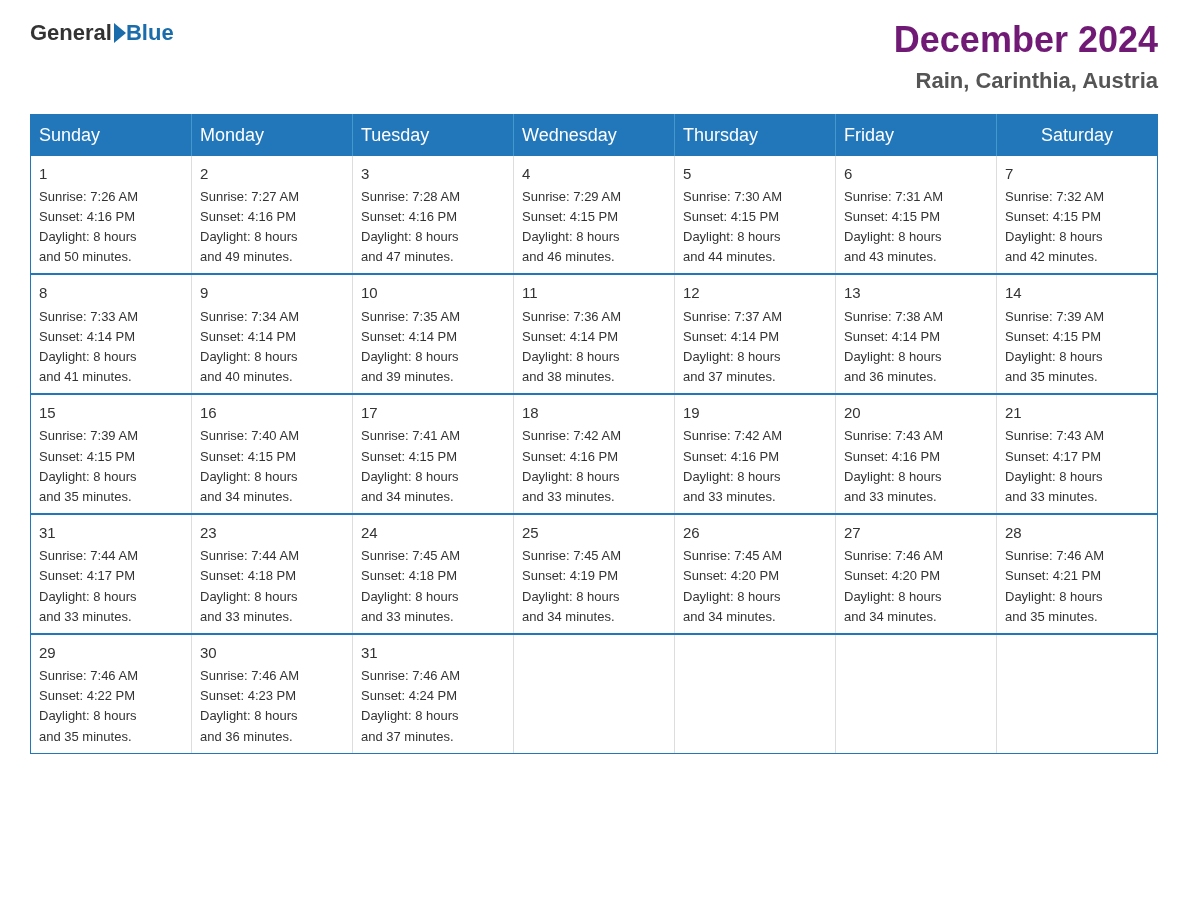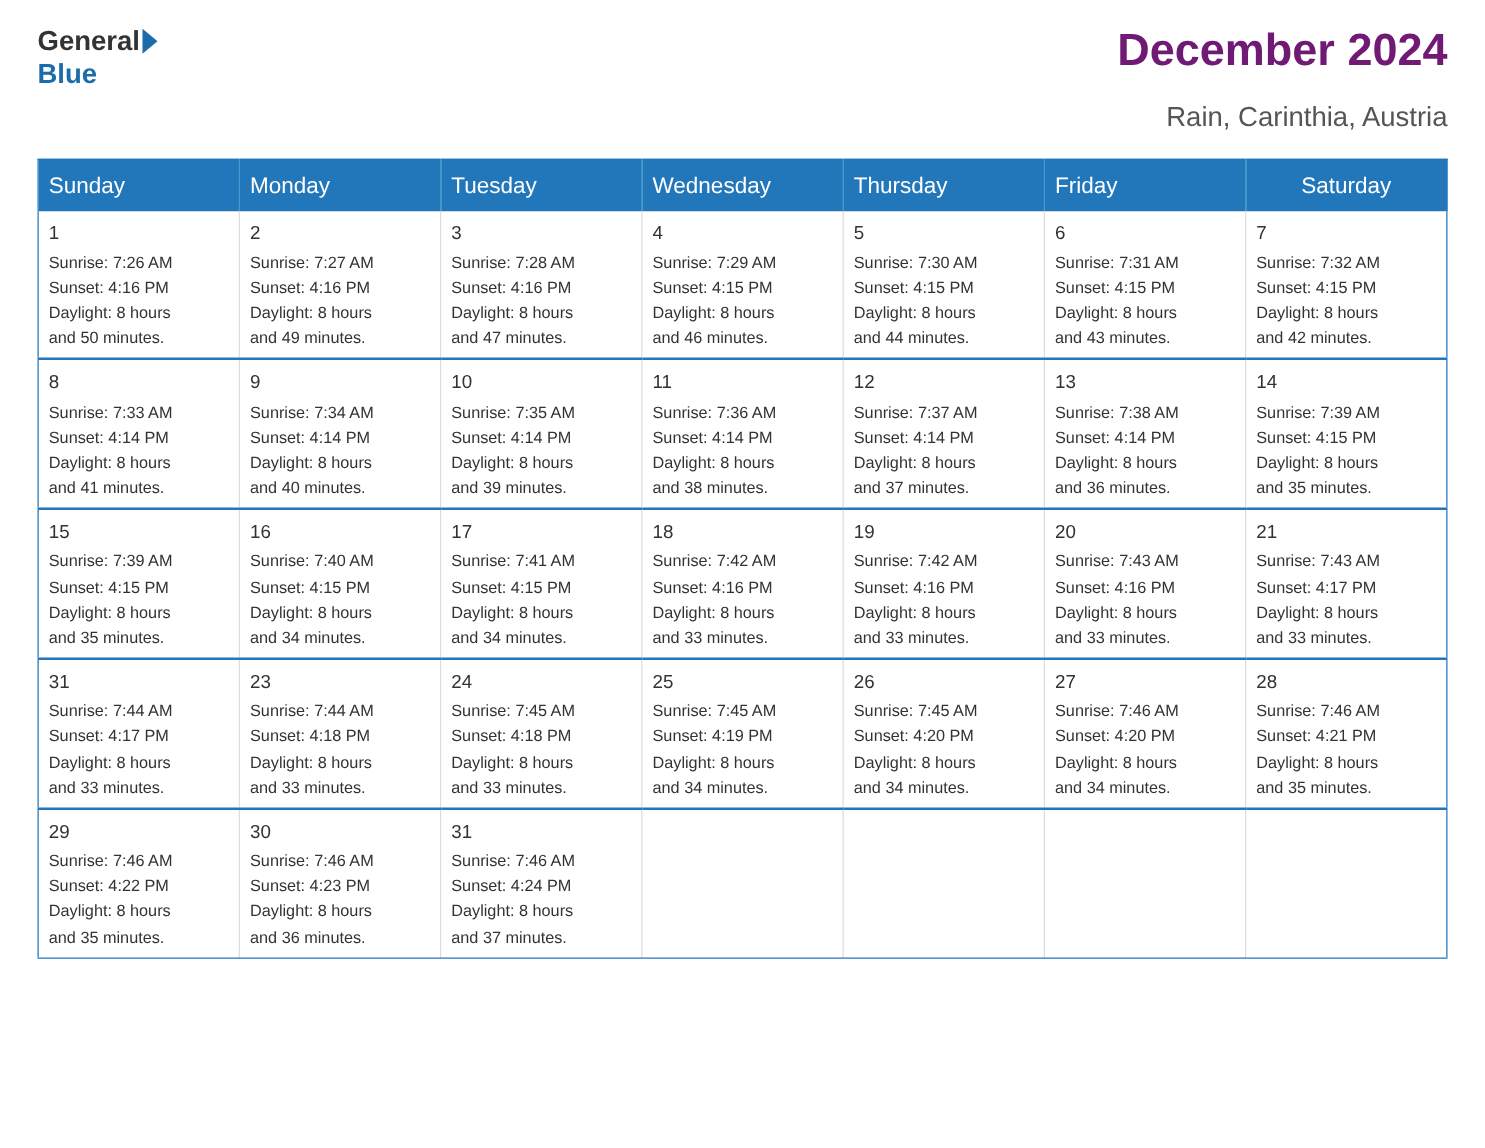--- a/index.html
+++ b/index.html
@@ -39,7 +39,7 @@
     }
     .logo-block {
       display: flex;
-      flex-direction: column;
+      flex-direction: row;
     }
     .logo-top-row {
       display: flex;

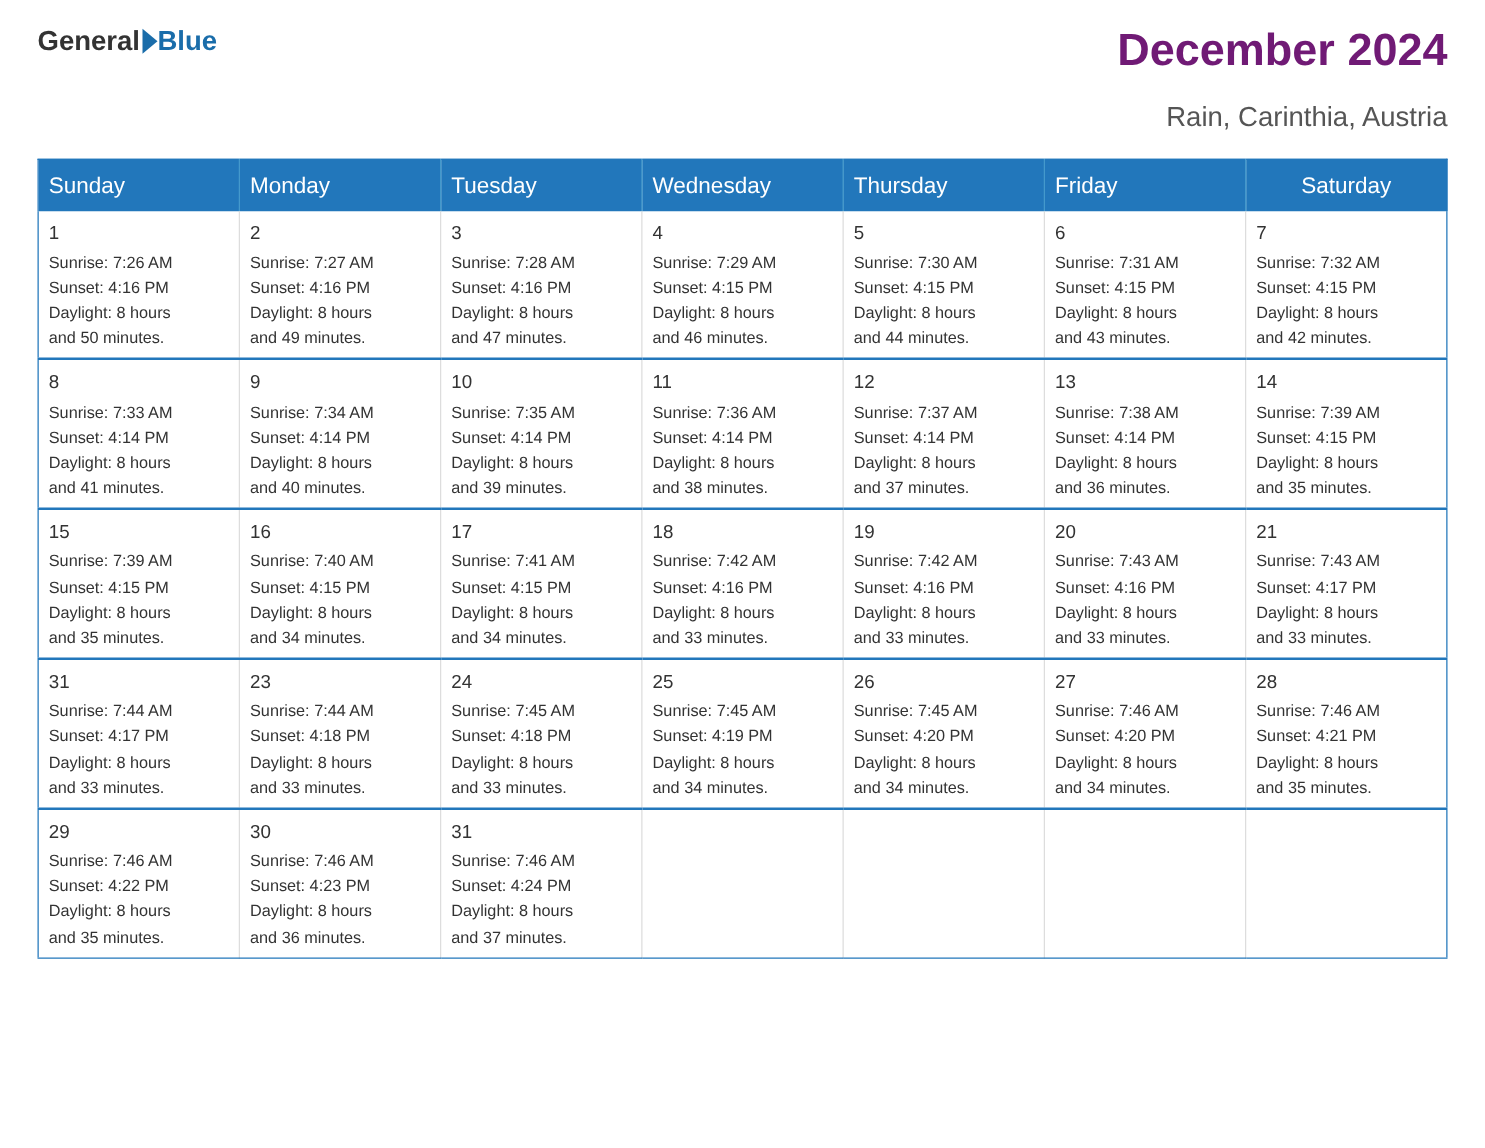--- a/index.html
+++ b/index.html
@@ -56,9 +56,9 @@
     }
     .title-block h2 {
       font-size: 22px;
-      font-weight: normal;
+      font-weight: bold;
       color: #555;
-      margin-top: 21px;
+      margin-top: 8px;
     }
     .calendar {
       width: 100%;

